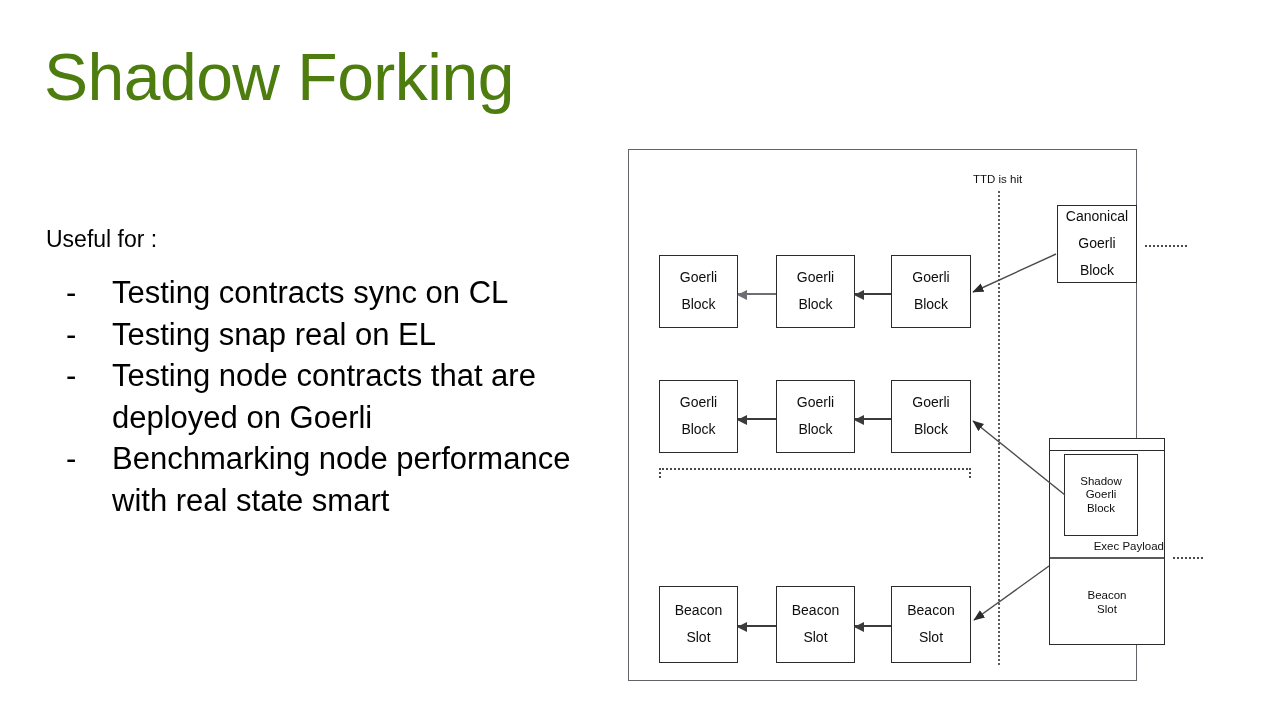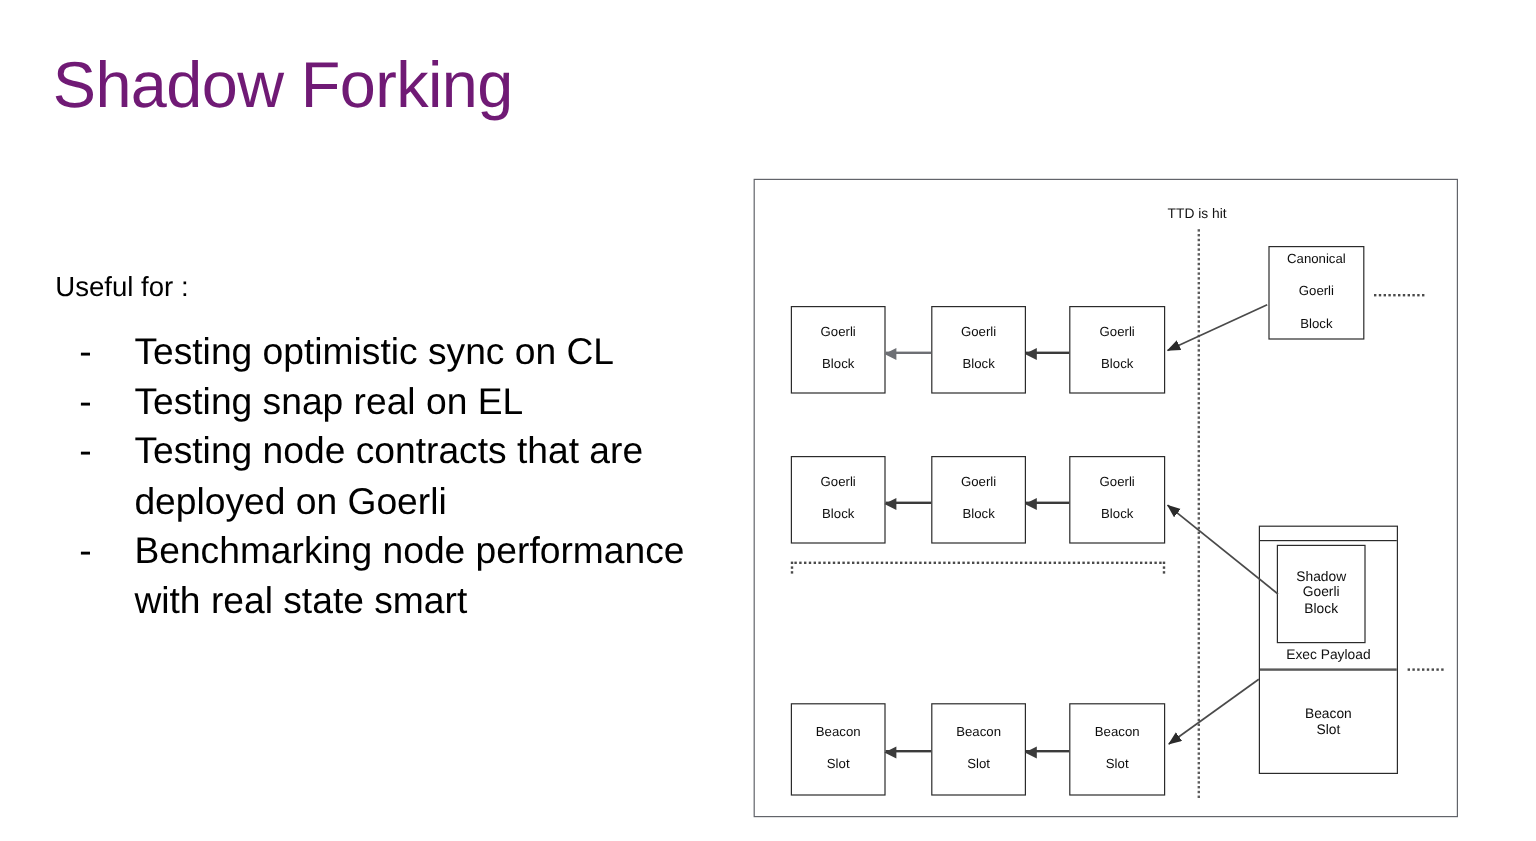--- a/index.html
+++ b/index.html
@@ -22,11 +22,11 @@
     position: absolute;
     left: 44px;
     top: 44px;
-    font-size: 54px;
+    font-size: 66px;
     line-height: 1.0;
     font-weight: 400;
     letter-spacing: -0.5px;
-    color: #701a75;
+    color: #4d7c0f;
     white-space: nowrap;
   }
 

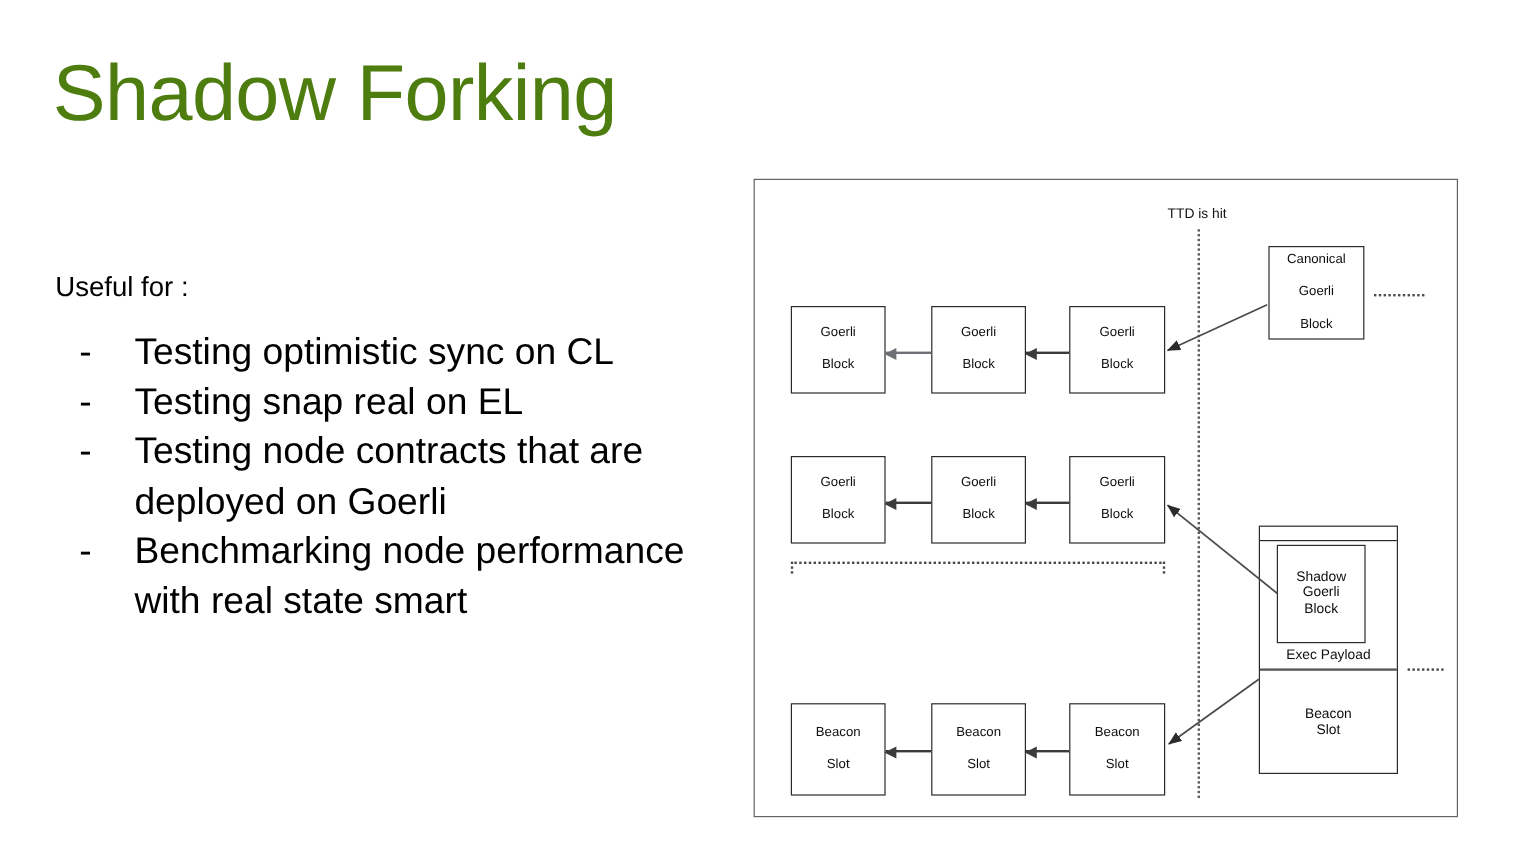--- a/index.html
+++ b/index.html
@@ -73,7 +73,7 @@
     position: absolute;
     left: 628px;
     top: 149px;
-    width: 587px;
+    width: 509px;
     height: 532px;
     border: 1.6px solid #62646a;
     box-sizing: border-box;

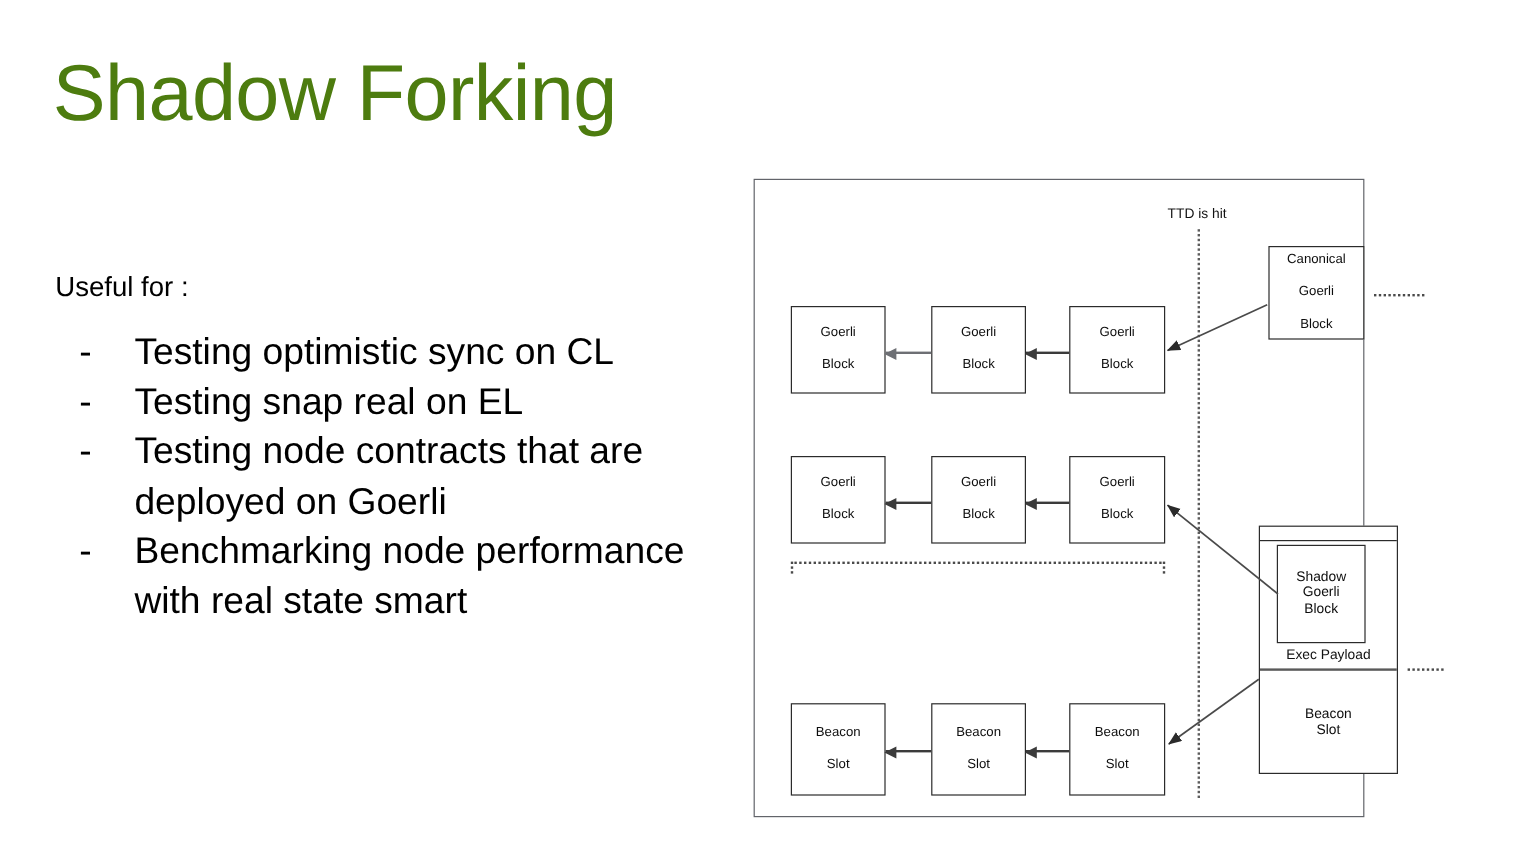--- a/index.html
+++ b/index.html
@@ -92,7 +92,7 @@
     align-items: center;
     justify-content: center;
     text-align: center;
-    font-size: 11px;
+    font-size: 14px;
     line-height: 13.5px;
     color: #0d0d0d;
   }

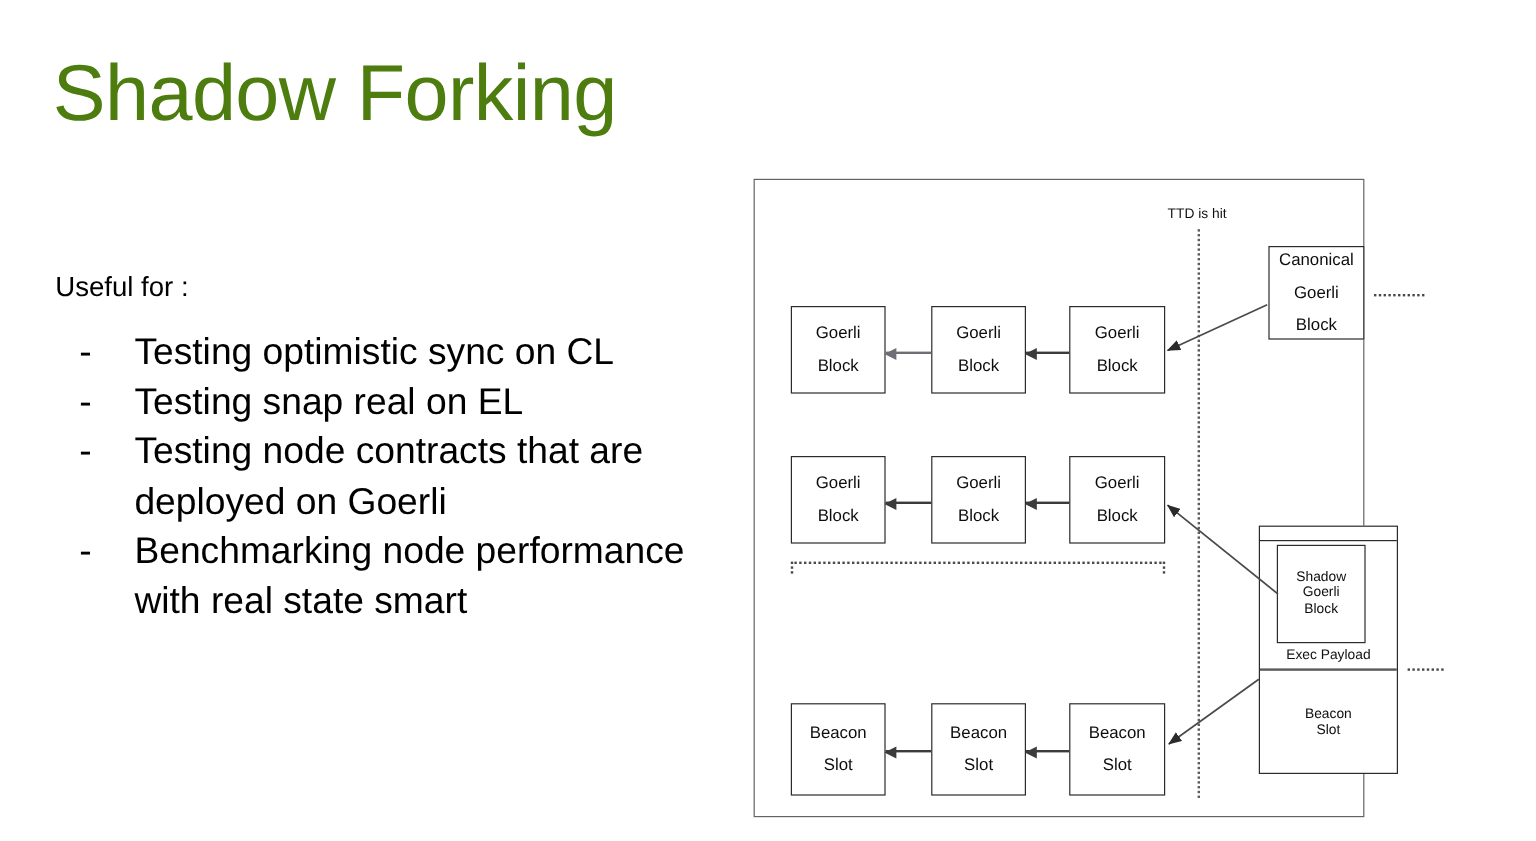--- a/index.html
+++ b/index.html
@@ -222,7 +222,7 @@
 <ul id="bullet-list">
   <li>
     <span class="dash">-</span>
-    <span class="btext">Testing optimistic sync on CL</span>
+    <span class="btext">Testing contracts sync on CL</span>
   </li>
   <li>
     <span class="dash">-</span>

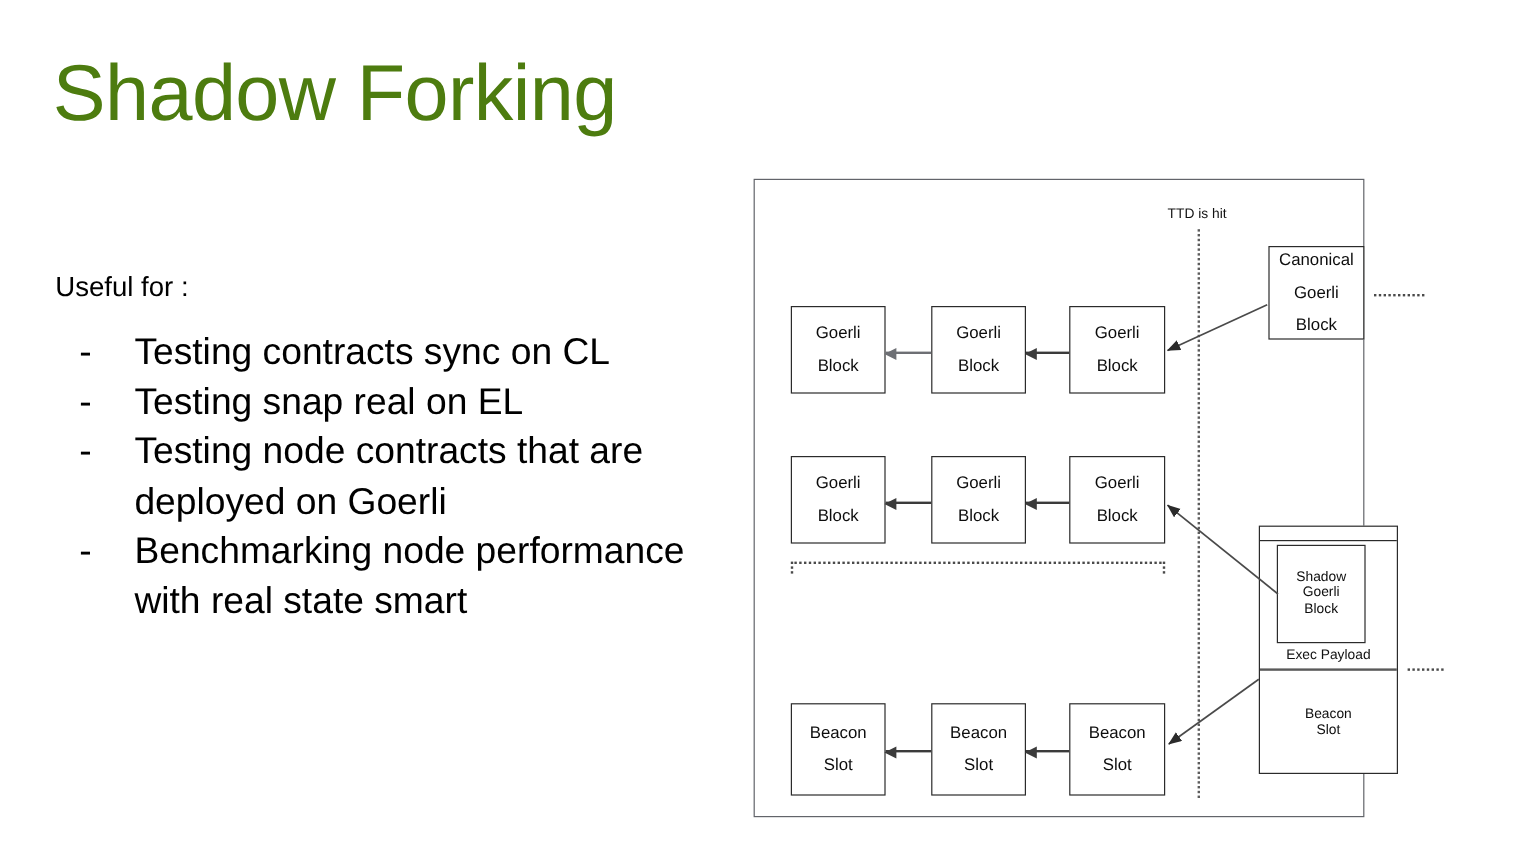--- a/index.html
+++ b/index.html
@@ -183,7 +183,7 @@
   #payload-label {
     position: absolute;
     left: 0; right: 0;
-    text-align: center;
+    text-align: right;
     font-size: 11.5px;
     line-height: 13px;
     color: #111111;

